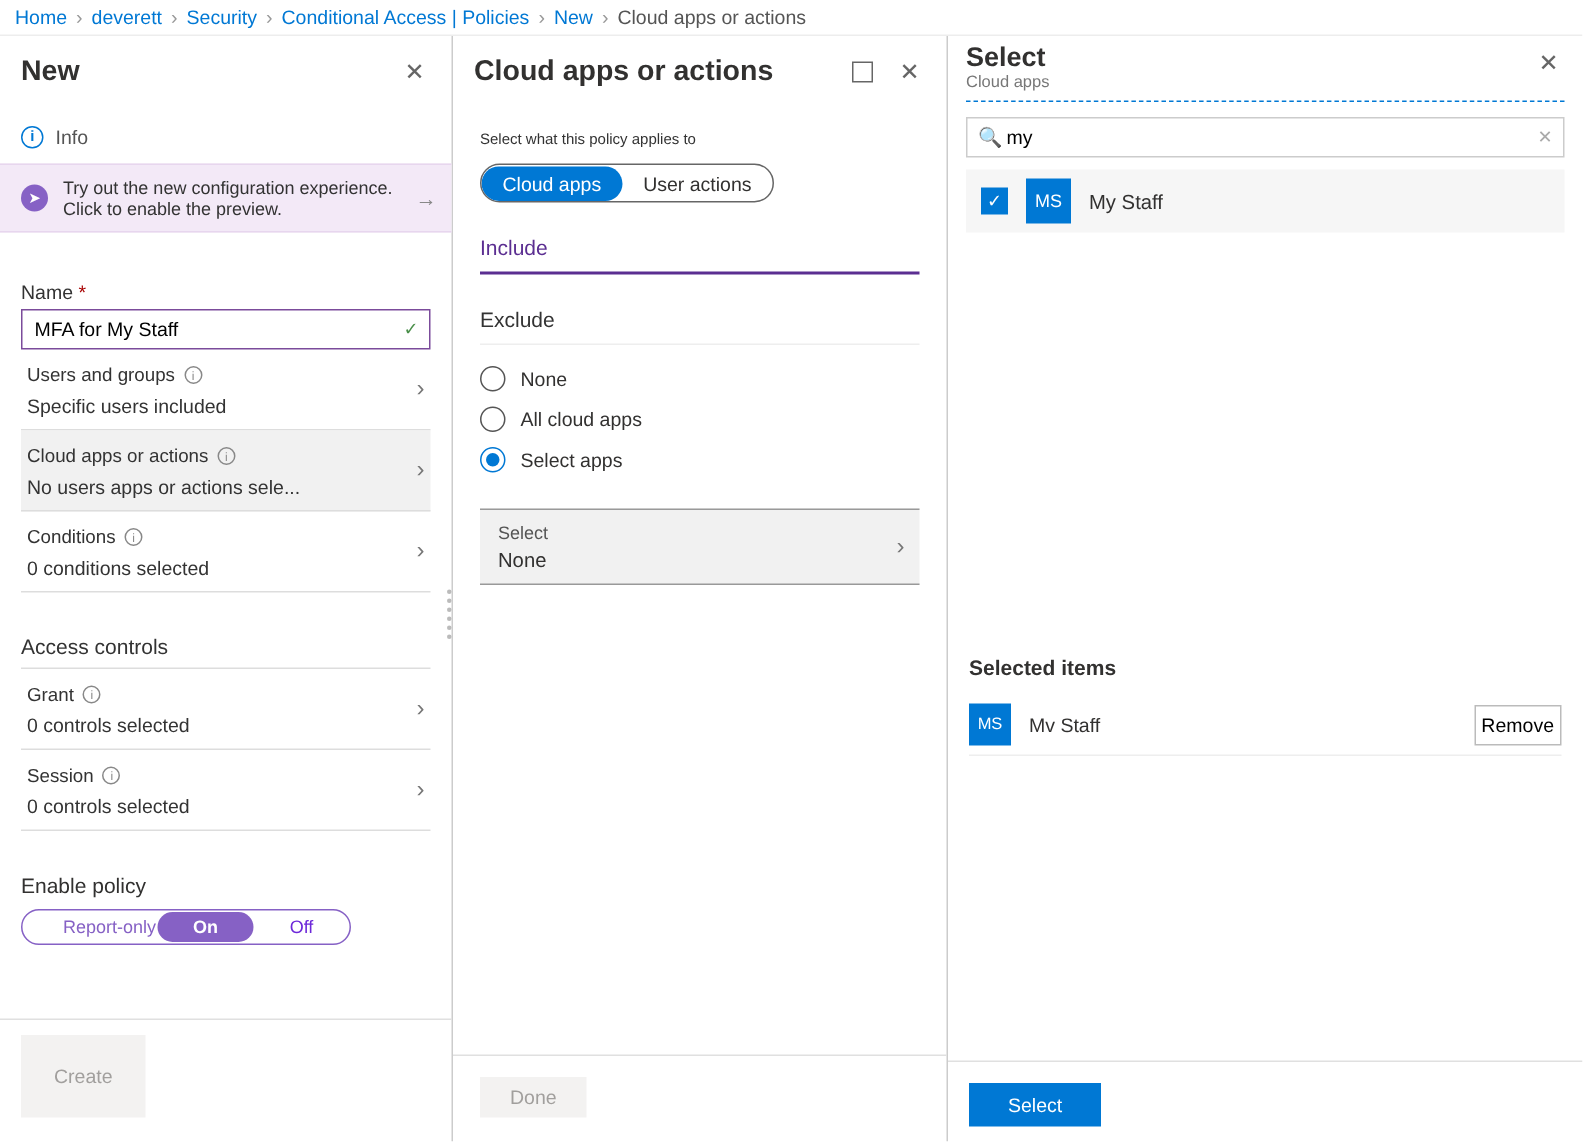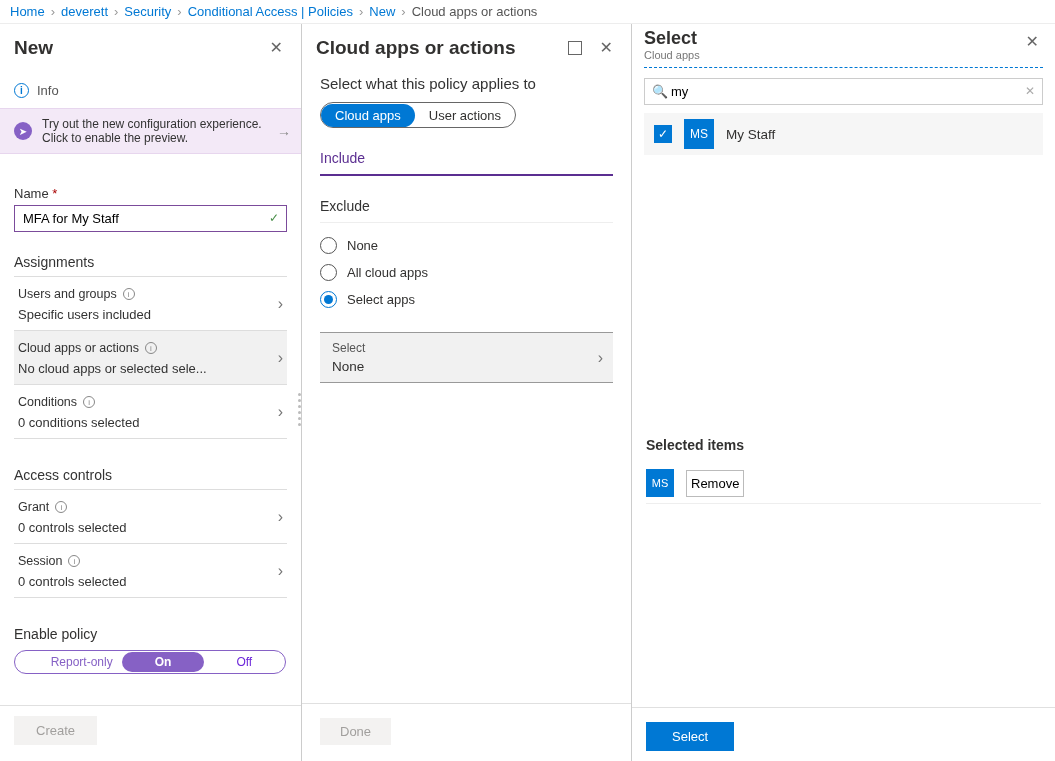--- a/index.html
+++ b/index.html
@@ -60,7 +60,7 @@
   .p2-head h2 { font-size: 19px; font-weight: 600; flex: 1; }
   .win-icon { width: 14px; height: 14px; border: 1px solid #666; margin-right: 14px; cursor: pointer; }
   .p2-body { padding: 0 18px; }
-  .p2-sub { font-size: 15px; color: #333; }
+  .p2-sub { font-size: 10px; color: #333; margin-top: 12px; }
   .pill-group { margin-top: 10px; display: inline-flex; border: 1px solid #666; border-radius: 14px; overflow: hidden; height: 26px; align-items: center; }
   .pill { padding: 4px 14px; font-size: 13px; cursor: pointer; }
   .pill.active { background: #0078d4; color: #fff; border-radius: 14px; }

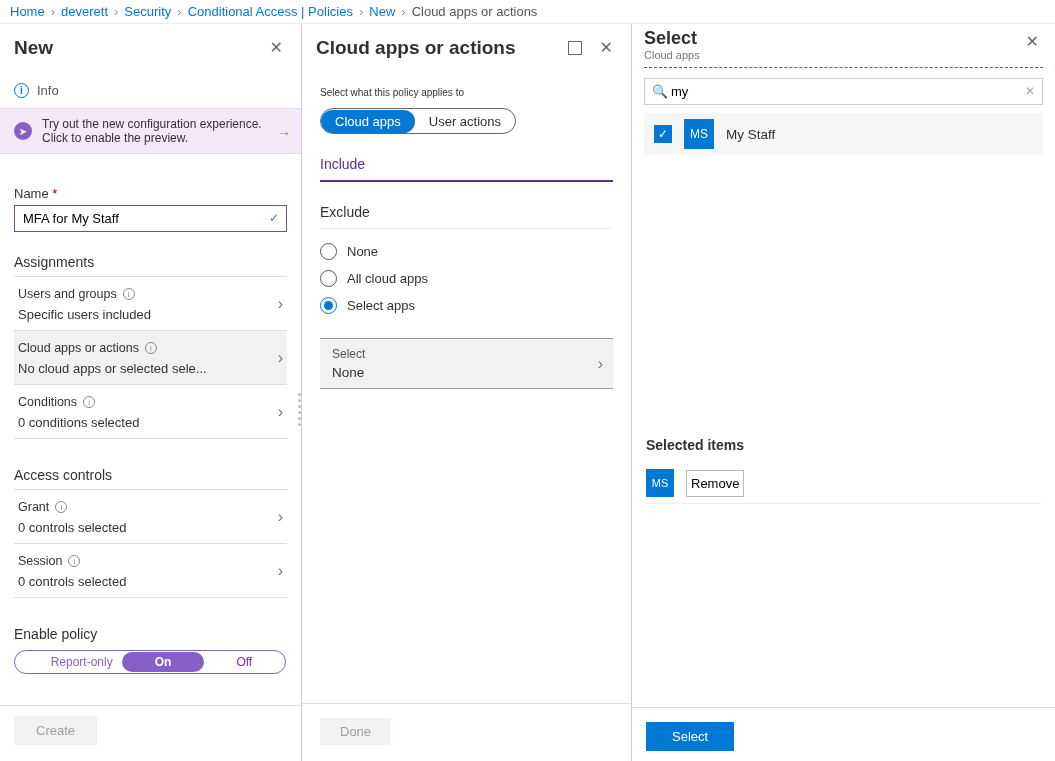--- a/index.html
+++ b/index.html
@@ -151,7 +151,6 @@
         <span class="name-check">✓</span>
       </div>
 
-      <div class="group-title">Assignments</div>
 
       <div class="row">
         <div class="row-title">

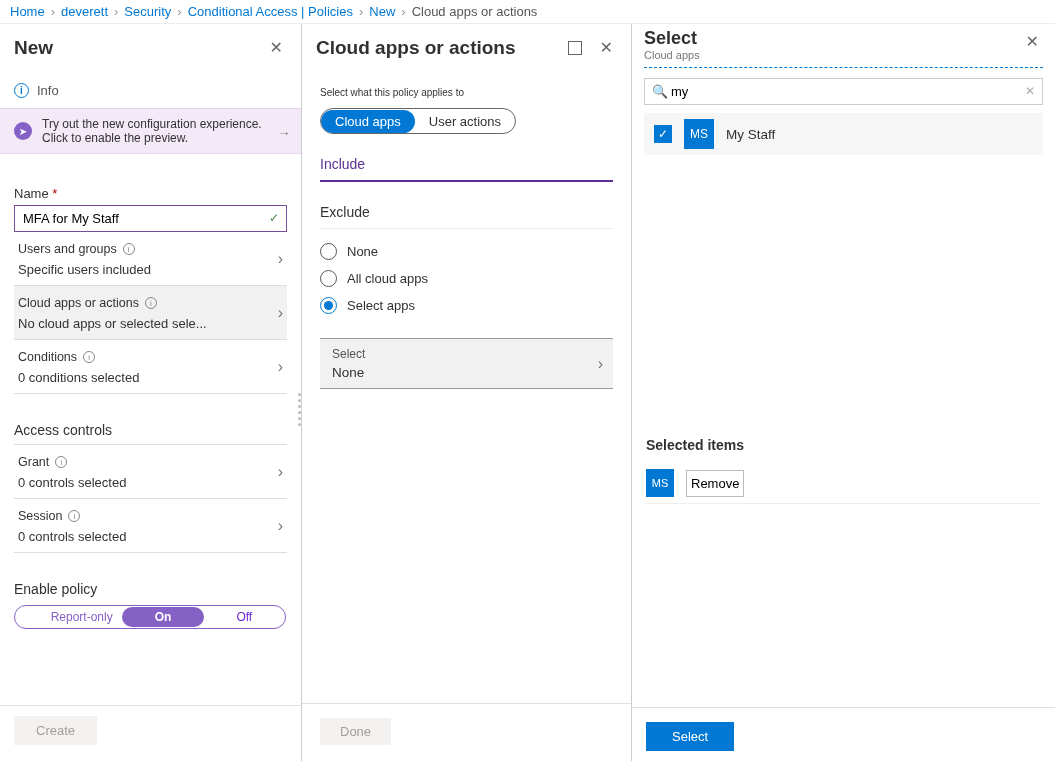--- a/index.html
+++ b/index.html
@@ -166,7 +166,7 @@
             <span>Cloud apps or actions</span>
             <span class="info-dot">i</span>
           </div>
-        <div class="row-sub">No cloud apps or selected sele...</div>
+        <div class="row-sub">No users apps or actions sele...</div>
         <span class="chev">›</span>
       </div>
 

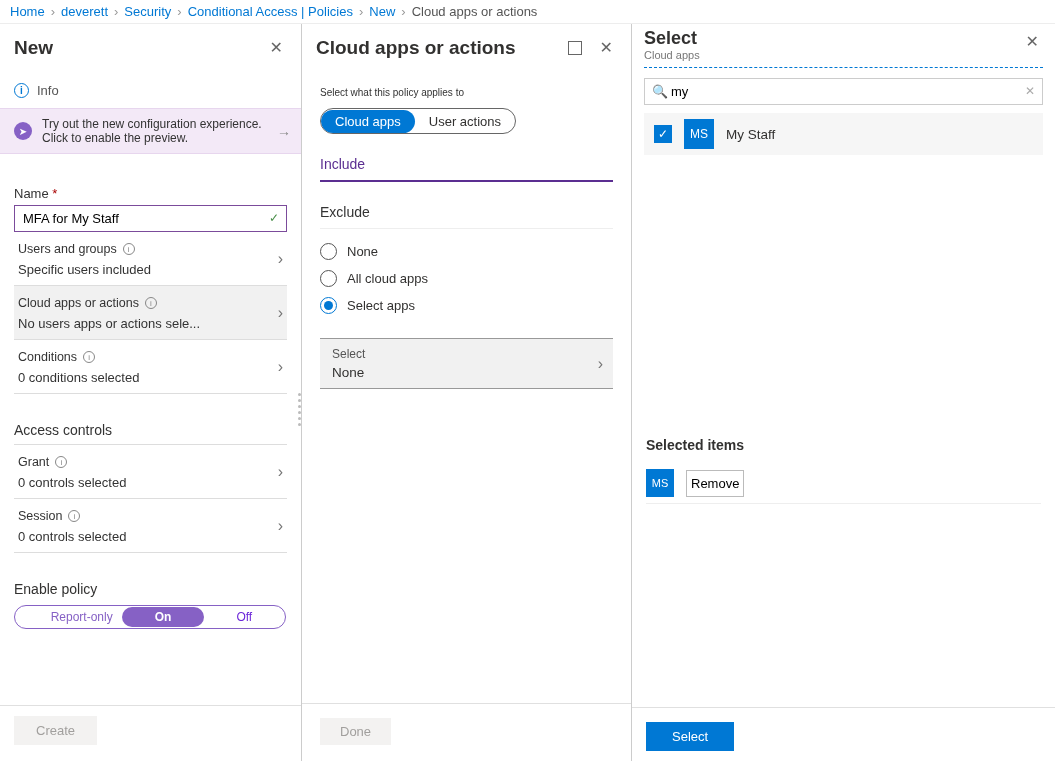--- a/index.html
+++ b/index.html
@@ -291,6 +291,7 @@
     <div class="sel-items-head">Selected items</div>
     <div class="sel-item">
       <span class="app-icon">MS</span>
+      <span class="nm">Mv Staff</span>
       <button class="btn-outline">Remove</button>
     </div>
 

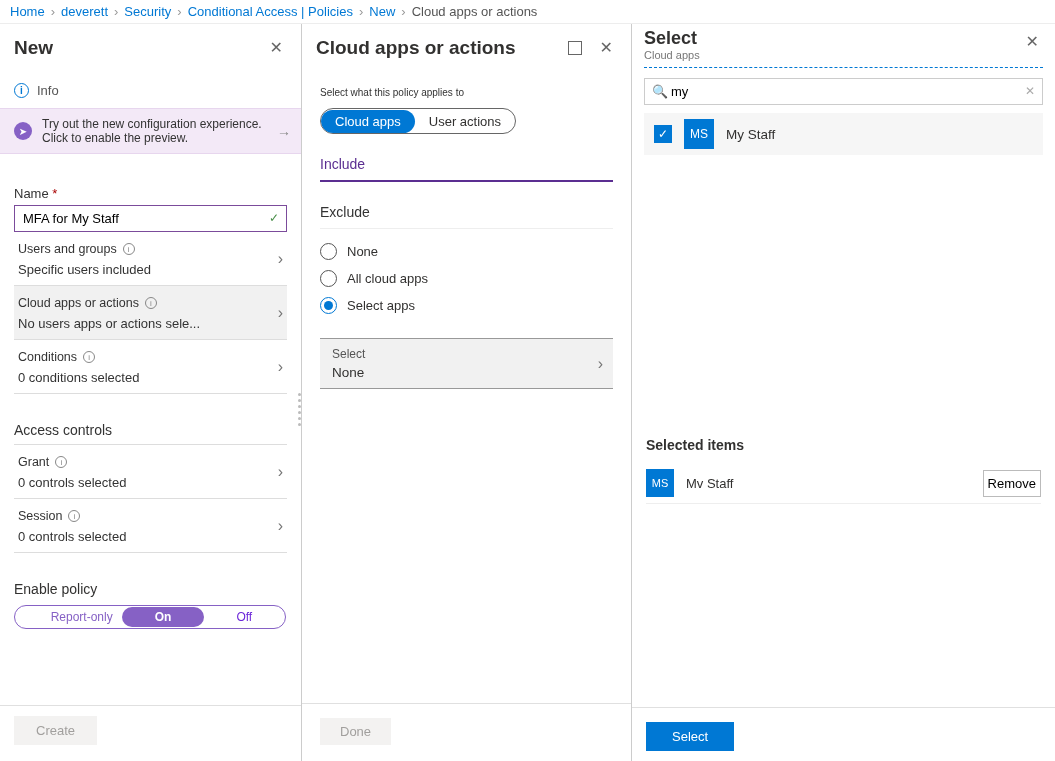--- a/index.html
+++ b/index.html
@@ -45,7 +45,7 @@
   .info-dot { width: 12px; height: 12px; border: 1px solid #888; border-radius: 50%; display: inline-flex; align-items: center; justify-content: center; font-size: 8px; color: #888; }
 
   .enable-title { margin-top: 28px; font-size: 14px; }
-  .tri-toggle { margin-top: 8px; width: 272px; height: 24px; border: 1px solid #8661c5; border-radius: 12px; display: flex; align-items: center; font-size: 12px; overflow: hidden; padding-left: 26px; }
+  .tri-toggle { margin-top: 8px; width: 220px; height: 24px; border: 1px solid #8661c5; border-radius: 12px; display: flex; align-items: center; font-size: 12px; overflow: hidden; padding-left: 26px; }
   .tri-toggle .seg { flex: 1; text-align: center; cursor: pointer; }
   .tri-toggle .seg.active { background: #8661c5; color: #fff; border-radius: 12px; padding: 3px 0; font-weight: 600; }
   .tri-toggle .seg.ro { color: #8661c5; }

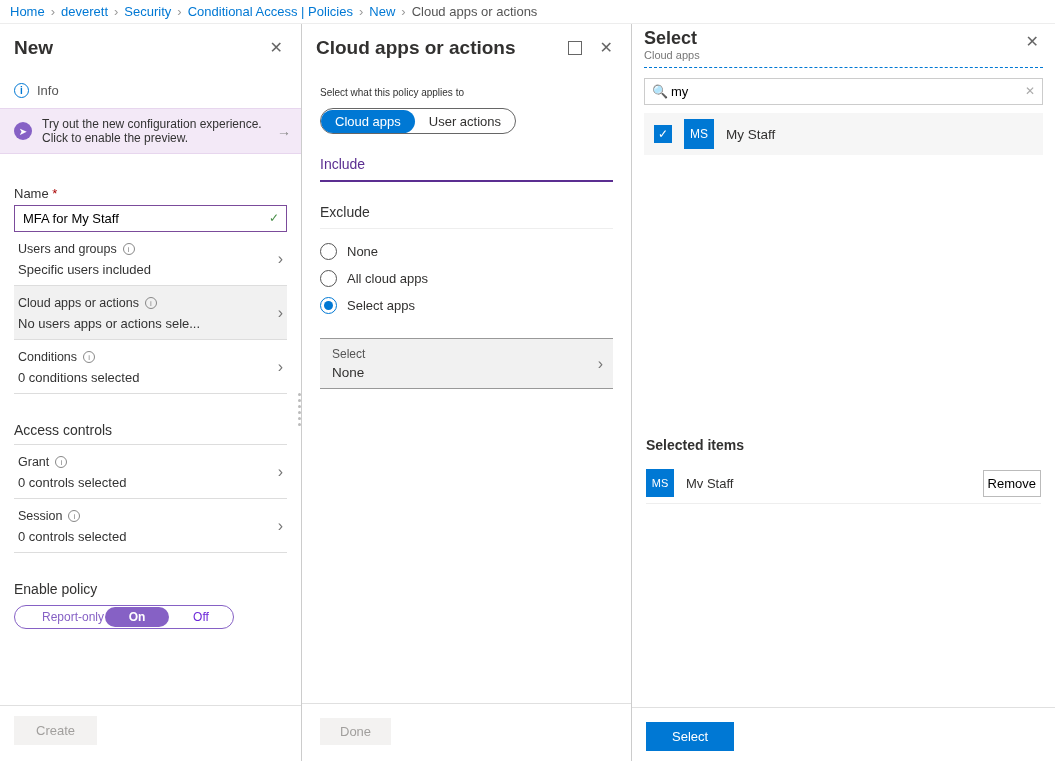--- a/index.html
+++ b/index.html
@@ -52,7 +52,7 @@
   .tri-toggle .seg.off { color: #6d28d9; }
 
   .p1-footer { margin-top: auto; border-top: 1px solid #e0e0e0; padding: 10px 14px 16px 14px; }
-  .btn-disabled { background: #f3f2f1; color: #a19f9d; border: none; padding: 7px 22px; font-size: 13px; }
+  .btn-disabled { background: #f3f2f1; color: #a19f9d; border: none; padding: 20px 22px; font-size: 13px; }
 
   
   .p2 { width: 330px; border-right: 1px solid #ccc; display: flex; flex-direction: column; }

